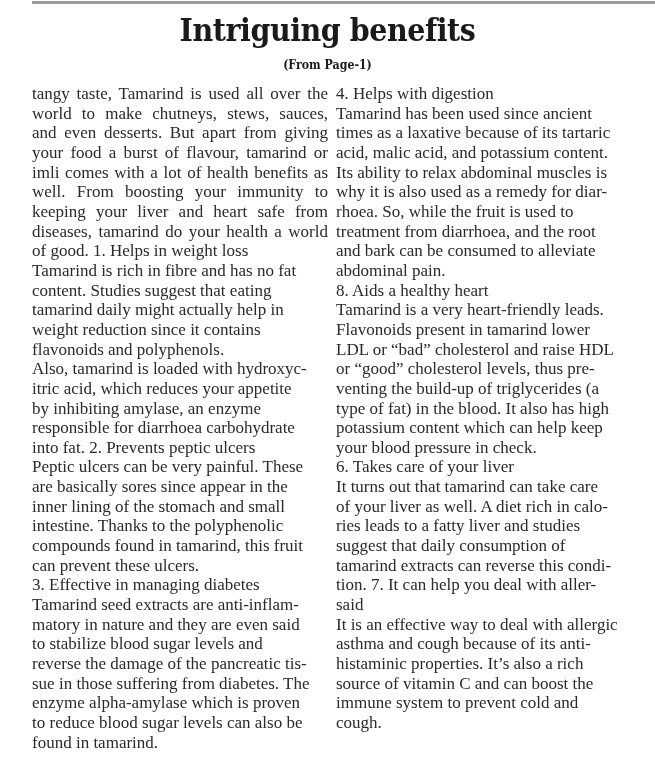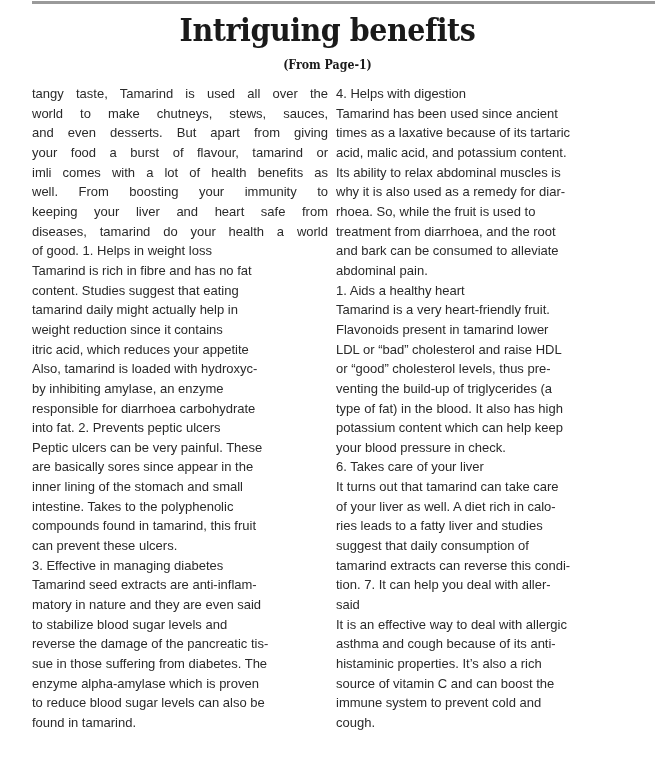--- a/index.html
+++ b/index.html
@@ -29,8 +29,8 @@
   }
   .col {
     position: absolute; top: 84px;
-    font-family: Liberation Sans, sans-serif;
-    font-size: 13px;
+    font-family: Liberation Serif, serif;
+    font-size: 17px;
     line-height: 19.65px;
     color: #2a2a2a;
   }

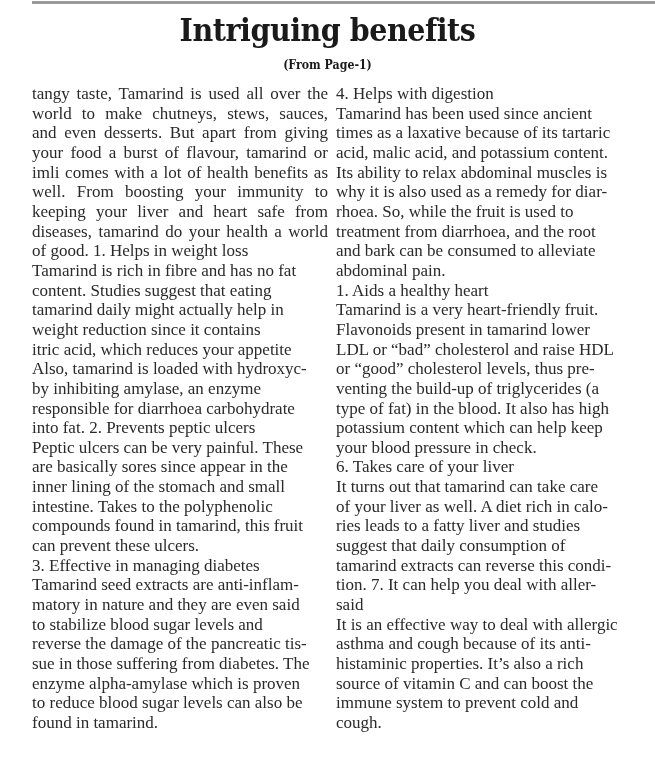--- a/index.html
+++ b/index.html
@@ -92,7 +92,7 @@
     <span class="line">treatment from diarrhoea, and the root</span>
     <span class="line">and bark can be consumed to alleviate</span>
     <span class="line">abdominal pain.</span>
-    <span class="line">1. Aids a healthy heart</span>
+    <span class="line">8. Aids a healthy heart</span>
     <span class="line">Tamarind is a very heart-friendly fruit.</span>
     <span class="line">Flavonoids present in tamarind lower</span>
     <span class="line">LDL or  “bad” cholesterol and raise HDL</span>

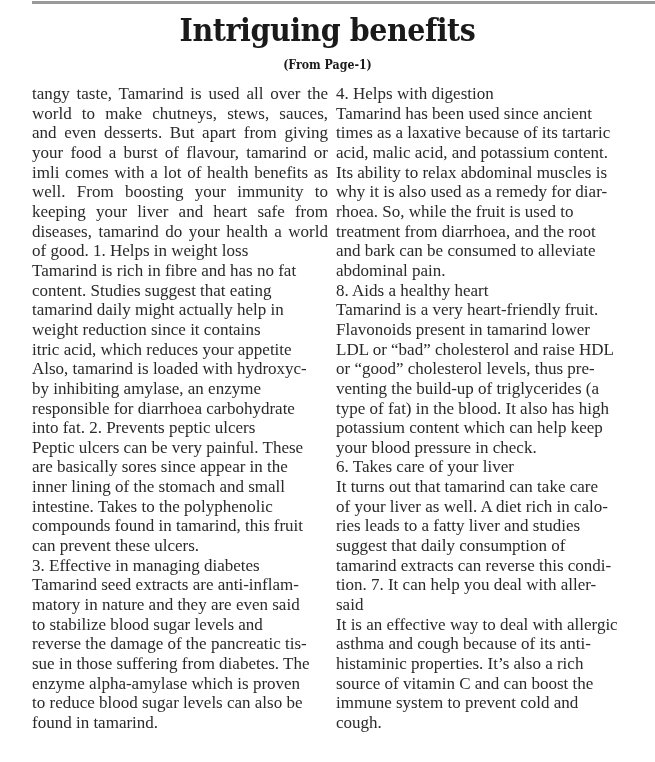--- a/index.html
+++ b/index.html
@@ -93,7 +93,7 @@
     <span class="line">and bark can be consumed to alleviate</span>
     <span class="line">abdominal pain.</span>
     <span class="line">8. Aids a healthy heart</span>
-    <span class="line">Tamarind is a very heart-friendly fruit.</span>
+    <span class="line">Tamarind is a very heart-friendly leads.</span>
     <span class="line">Flavonoids present in tamarind lower</span>
     <span class="line">LDL or  “bad” cholesterol and raise HDL</span>
     <span class="line">or “good” cholesterol levels, thus pre-</span>

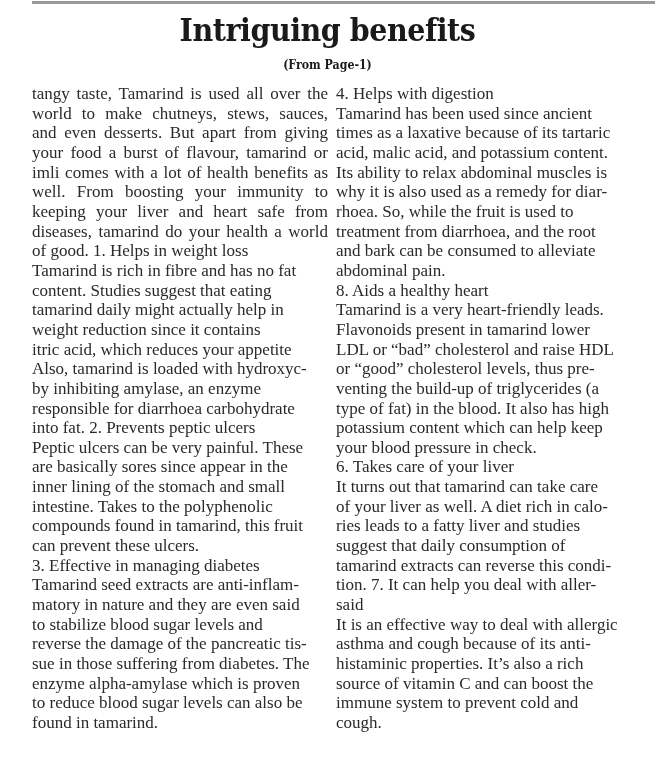--- a/index.html
+++ b/index.html
@@ -60,6 +60,7 @@
     <span class="line">content. Studies suggest that eating</span>
     <span class="line">tamarind daily might actually help in</span>
     <span class="line">weight reduction since it contains</span>
+    <span class="line">flavonoids and polyphenols.</span>
     <span class="line">itric acid, which reduces your appetite</span>
     <span class="line">Also, tamarind is loaded with hydroxyc-</span>
     <span class="line">by inhibiting amylase, an enzyme</span>

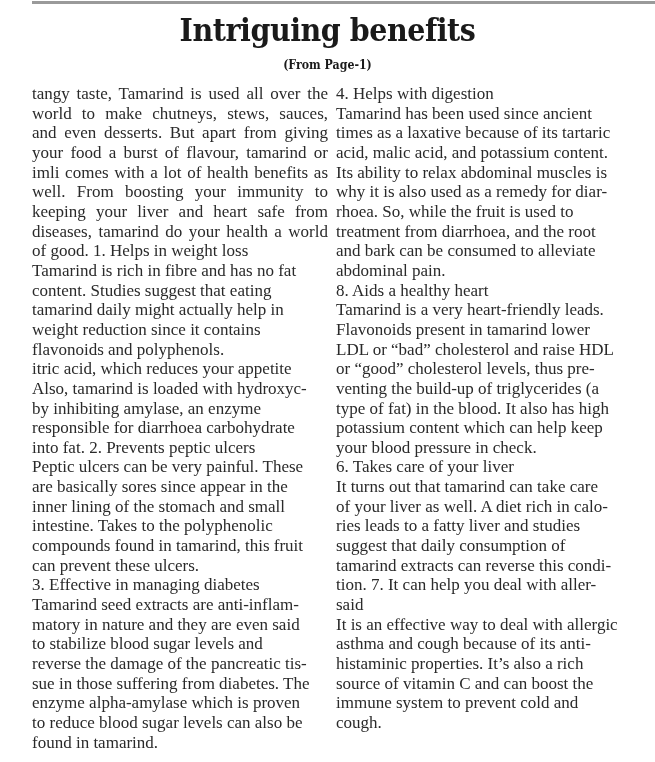--- a/index.html
+++ b/index.html
@@ -61,8 +61,8 @@
     <span class="line">tamarind daily might actually help in</span>
     <span class="line">weight reduction since it contains</span>
     <span class="line">flavonoids and polyphenols.</span>
+    <span class="line">Also, tamarind is loaded with hydroxyc-</span>
     <span class="line">itric acid, which reduces your appetite</span>
-    <span class="line">Also, tamarind is loaded with hydroxyc-</span>
     <span class="line">by inhibiting amylase, an enzyme</span>
     <span class="line">responsible for diarrhoea carbohydrate</span>
     <span class="line">into fat. 2. Prevents peptic ulcers</span>

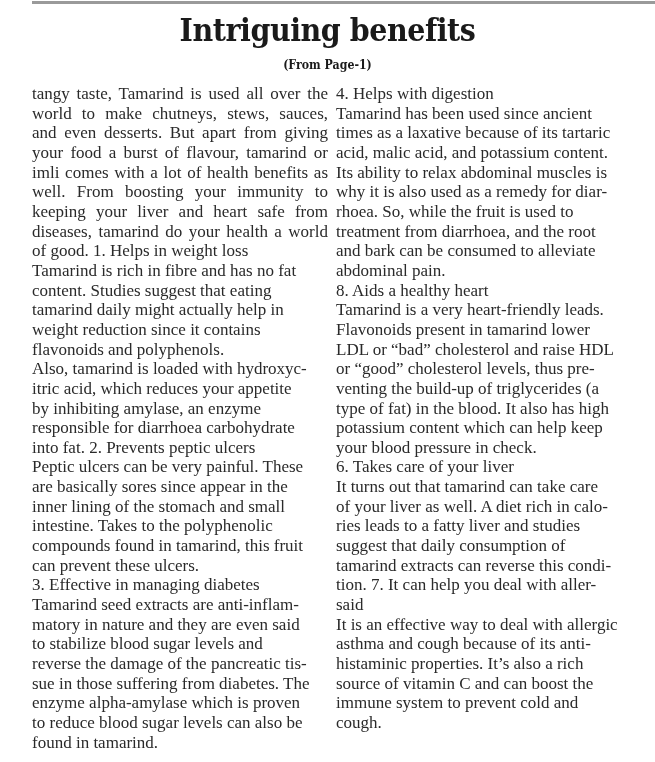--- a/index.html
+++ b/index.html
@@ -69,7 +69,7 @@
     <span class="line">Peptic ulcers can be very painful. These</span>
     <span class="line">are basically sores since appear in the</span>
     <span class="line">inner lining of the stomach and small</span>
-    <span class="line">intestine. Takes to the polyphenolic</span>
+    <span class="line">intestine. Thanks to the polyphenolic</span>
     <span class="line">compounds found in tamarind, this fruit</span>
     <span class="line">can prevent these ulcers.</span>
     <span class="line">3. Effective in managing diabetes</span>

